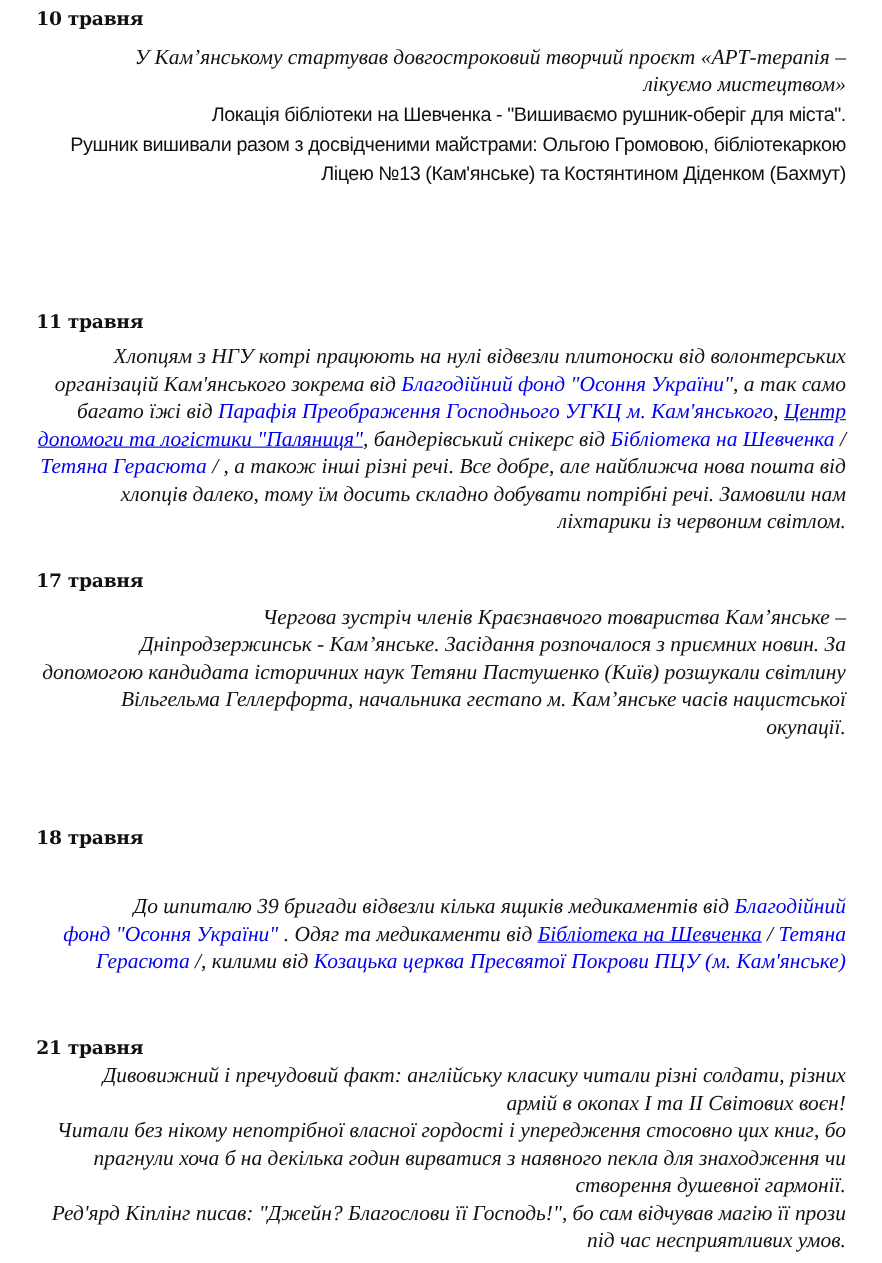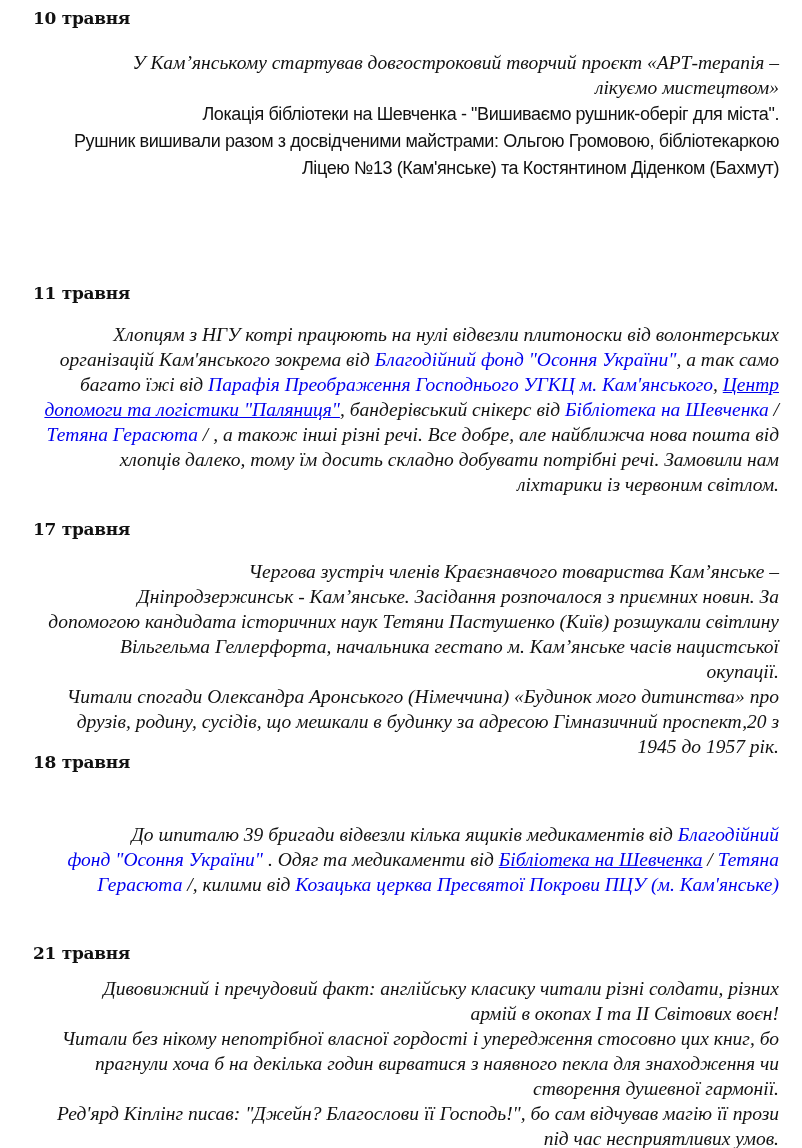--- a/index.html
+++ b/index.html
@@ -18,7 +18,7 @@
   .block {
     position: absolute; left: 33px; width: 736px;
     font-style: italic; font-size: 19.5px; line-height: 25px;
-    text-align: justify; margin: 10px;
+    text-align: justify; margin: 0;
   }
   .block p { margin: 0; text-align: right; }
   .indent { text-indent: 48px; }

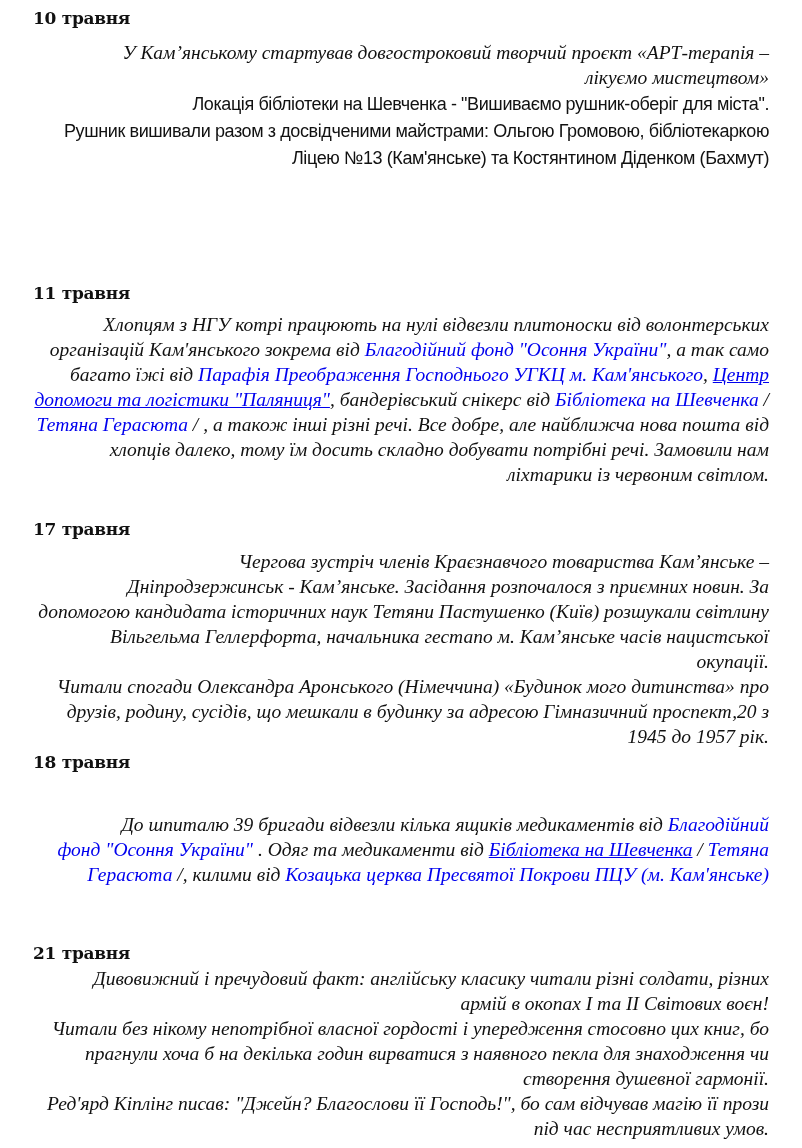--- a/index.html
+++ b/index.html
@@ -50,7 +50,6 @@
   <h3 class="date" style="top:519px">17 травня</h3>
   <div class="block" style="top:549px">
     <p class="indent">Чергова зустріч членів Краєзнавчого товариства Кам’янське – Дніпродзержинськ - Кам’янське. Засідання розпочалося з приємних новин. За допомогою кандидата історичних наук Тетяни Пастушенко (Київ) розшукали світлину Вільгельма Геллерфорта, начальника гестапо м. Кам’янське часів нацистської окупації.</p>
-    <p>Читали спогади Олександра Аронського (Німеччина) «Будинок мого дитинства» про друзів, родину, сусідів, що мешкали в будинку за адресою Гімназичний проспект,20 з 1945 до 1957 рік.</p>
   </div>
 
   <h3 class="date" style="top:752px">18 травня</h3>

